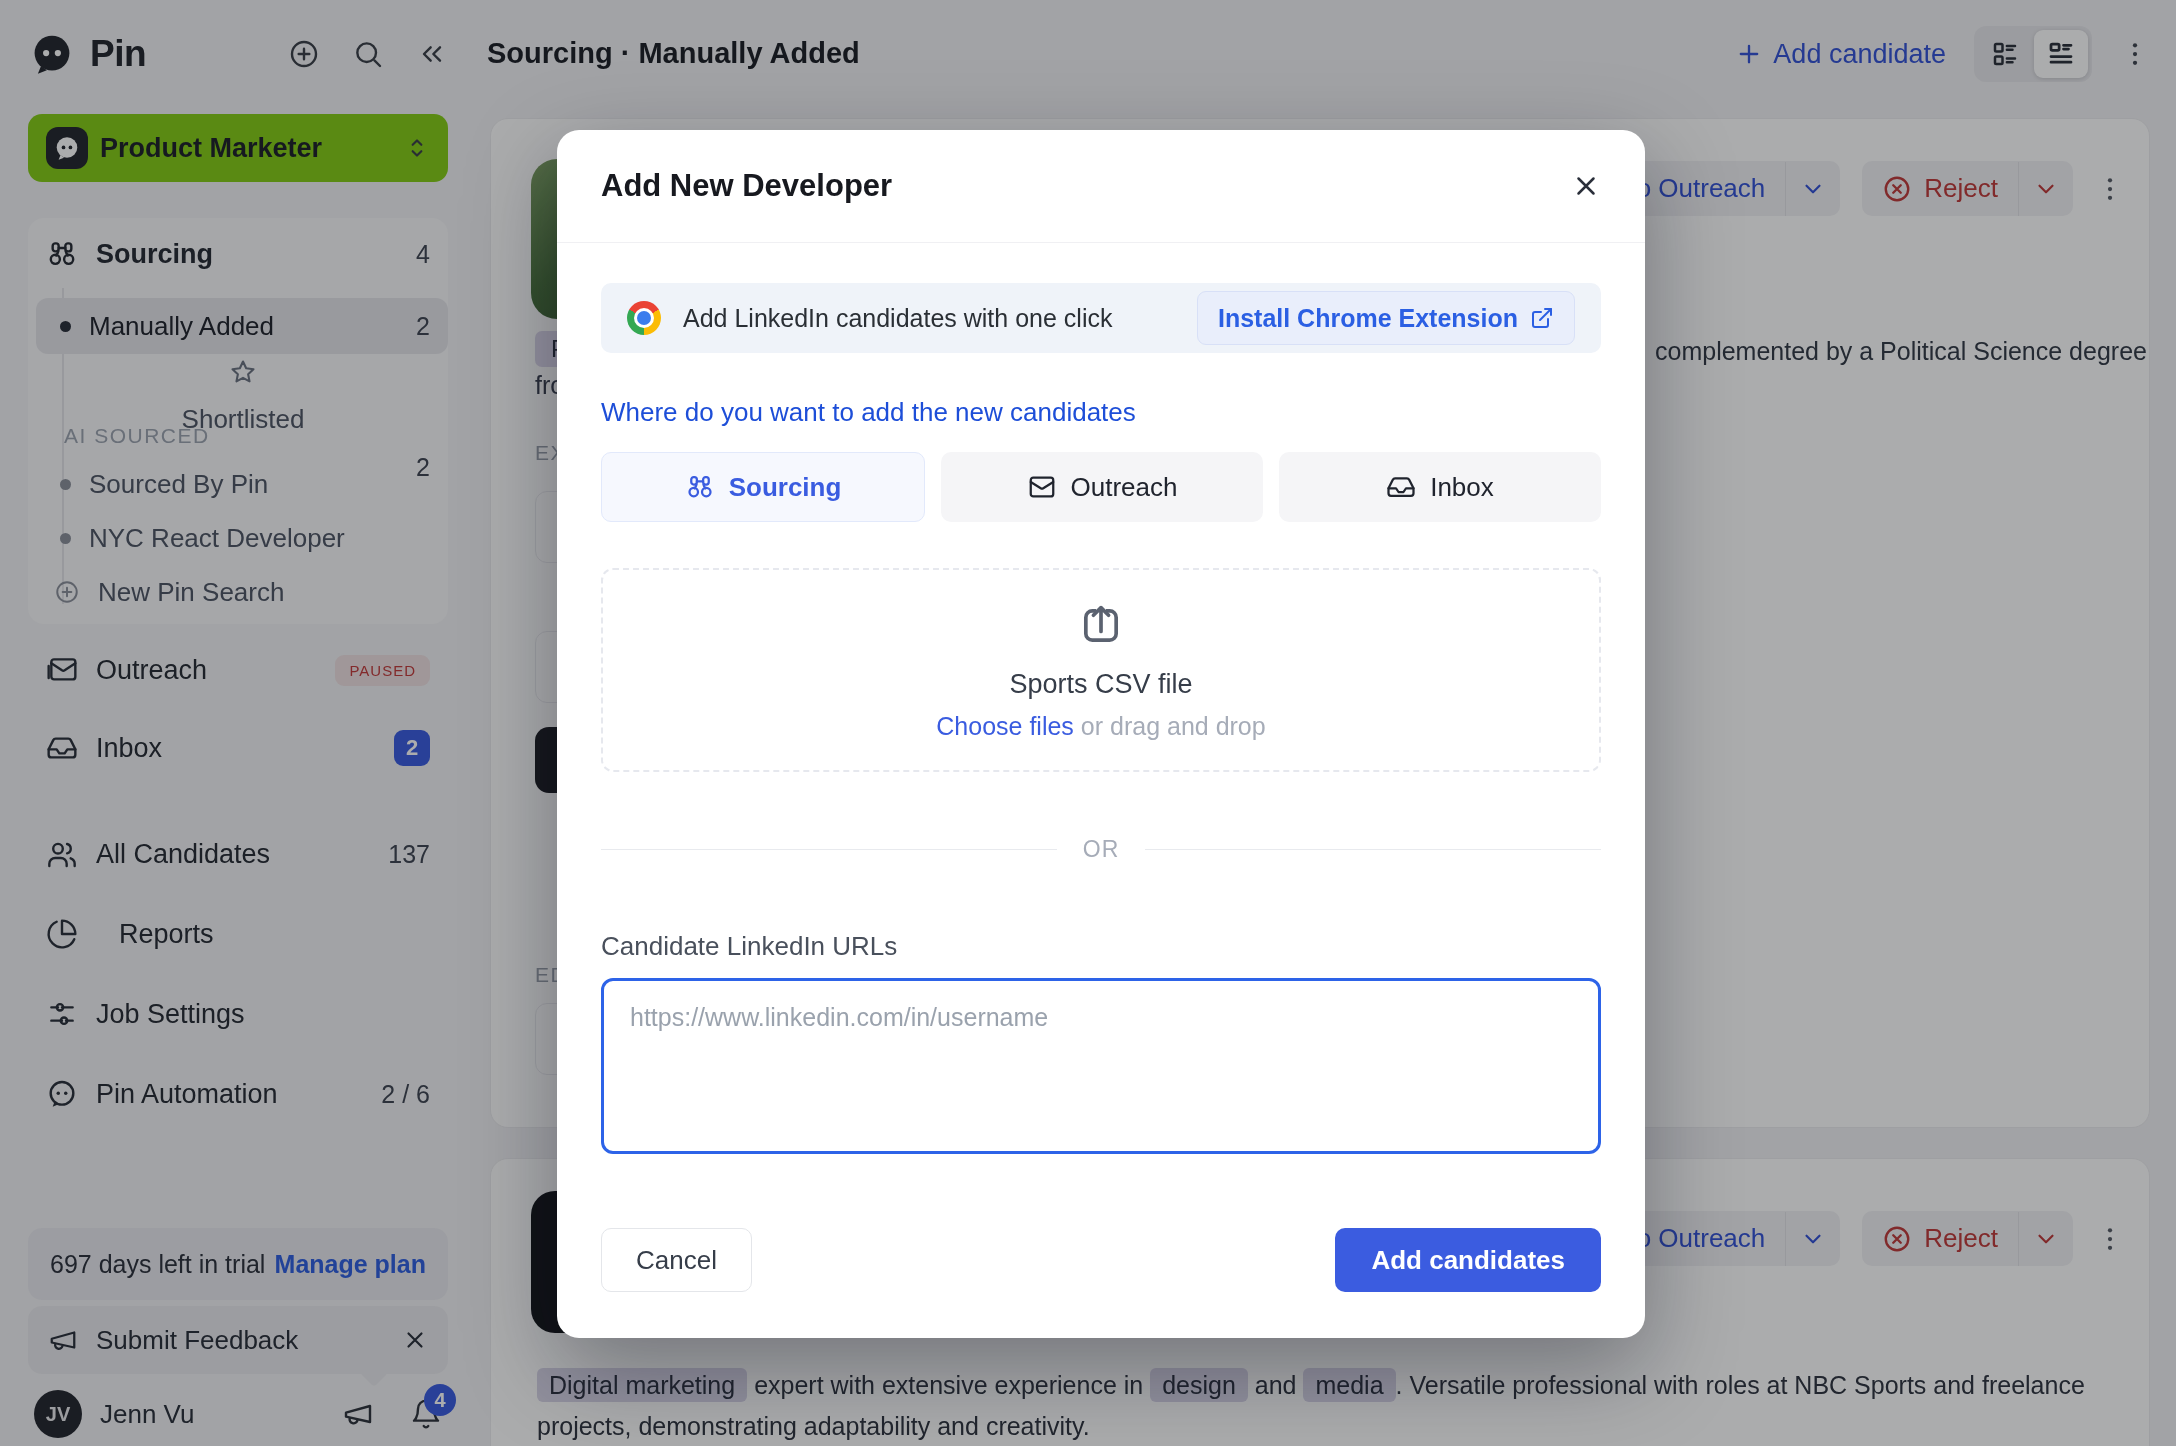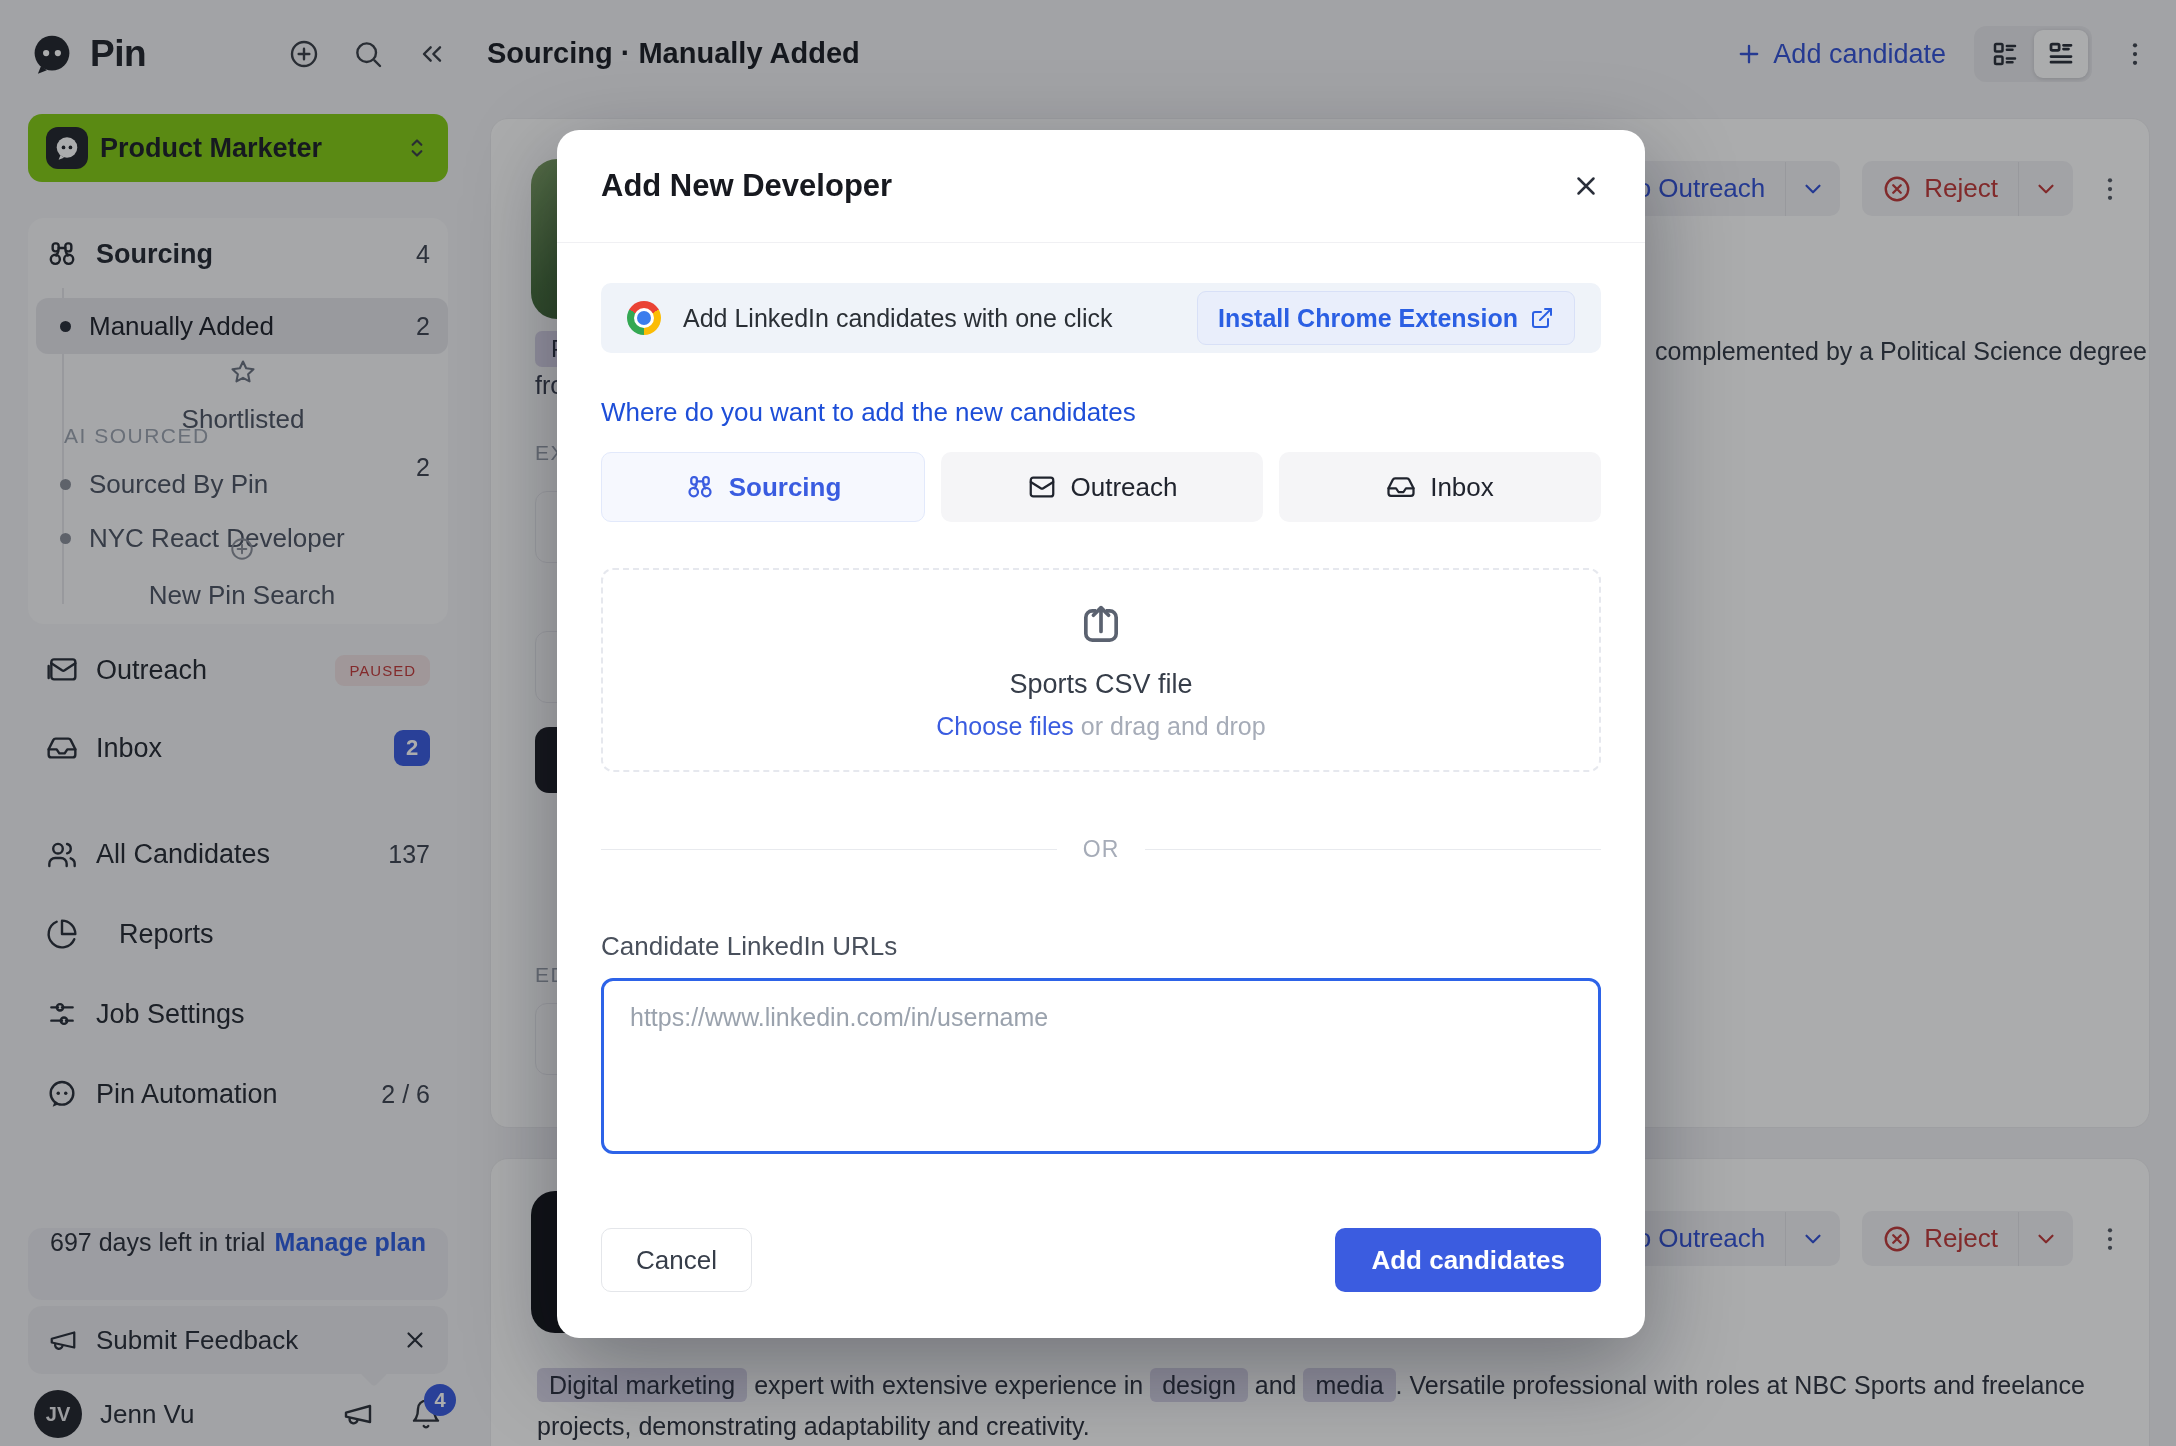--- a/index.html
+++ b/index.html
@@ -229,7 +229,7 @@
     <span class="lbl">NYC React Developer</span>
   </div>
 
-  <div class="srow sub" style="left:36px;top:536px;width:412px;height:52px;padding-left:18px;flex-direction:column;">
+  <div class="srow sub" style="left:36px;top:566px;width:412px;height:52px;padding-left:18px;">
     <span class="icon">
       <svg width="26" height="26" viewBox="0 0 24 24" fill="none" stroke="#8a8f9a" stroke-width="1.8" stroke-linecap="round">
           <circle cx="12" cy="12" r="9"></circle>

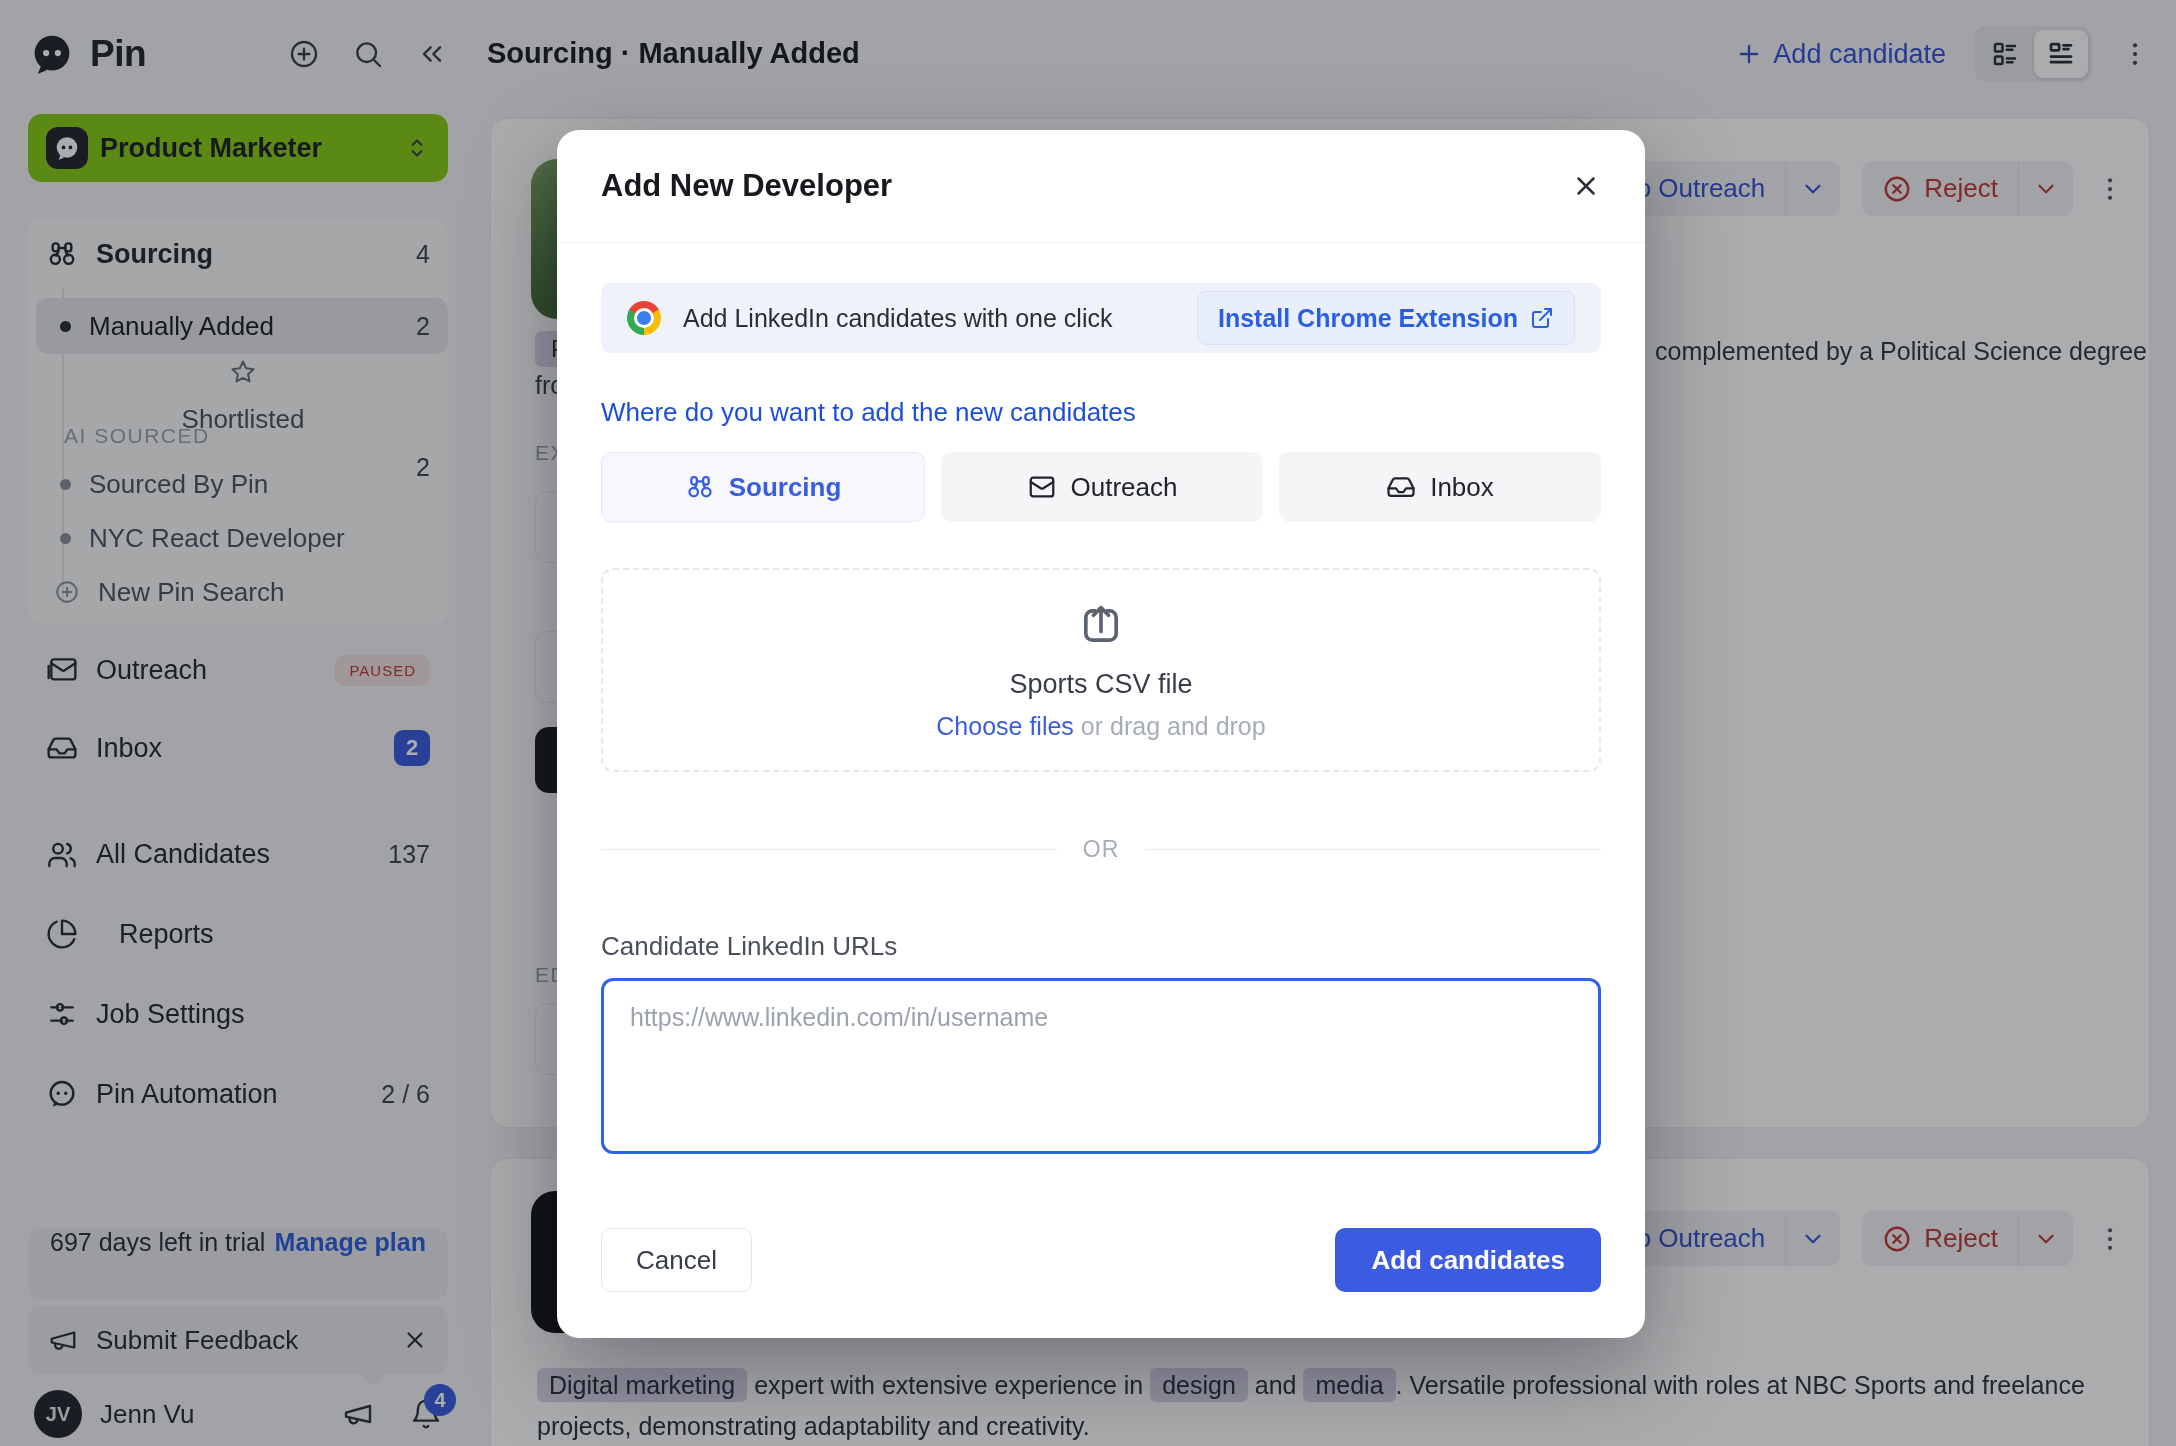--- a/index.html
+++ b/index.html
@@ -37,7 +37,7 @@
                display:grid;place-items:center;font-size:22px;font-weight:600;}
 
   .trial{position:absolute;left:28px;top:1228px;width:420px;height:72px;background:#e9e9ef;border-radius:14px;
-         display:flex;padding:0 22px;box-sizing:border-box;font-size:25px;color:#2c313c;}
+         display:flex;align-items:center;padding:0 22px;box-sizing:border-box;font-size:25px;color:#2c313c;}
   .trial .manage{margin-left:auto;color:#2f5fe0;font-weight:600;}
   .feedback{position:absolute;left:28px;top:1306px;width:420px;height:68px;background:#e9e9ed;border-radius:14px;
             display:flex;align-items:center;gap:18px;padding:0 20px;box-sizing:border-box;}

